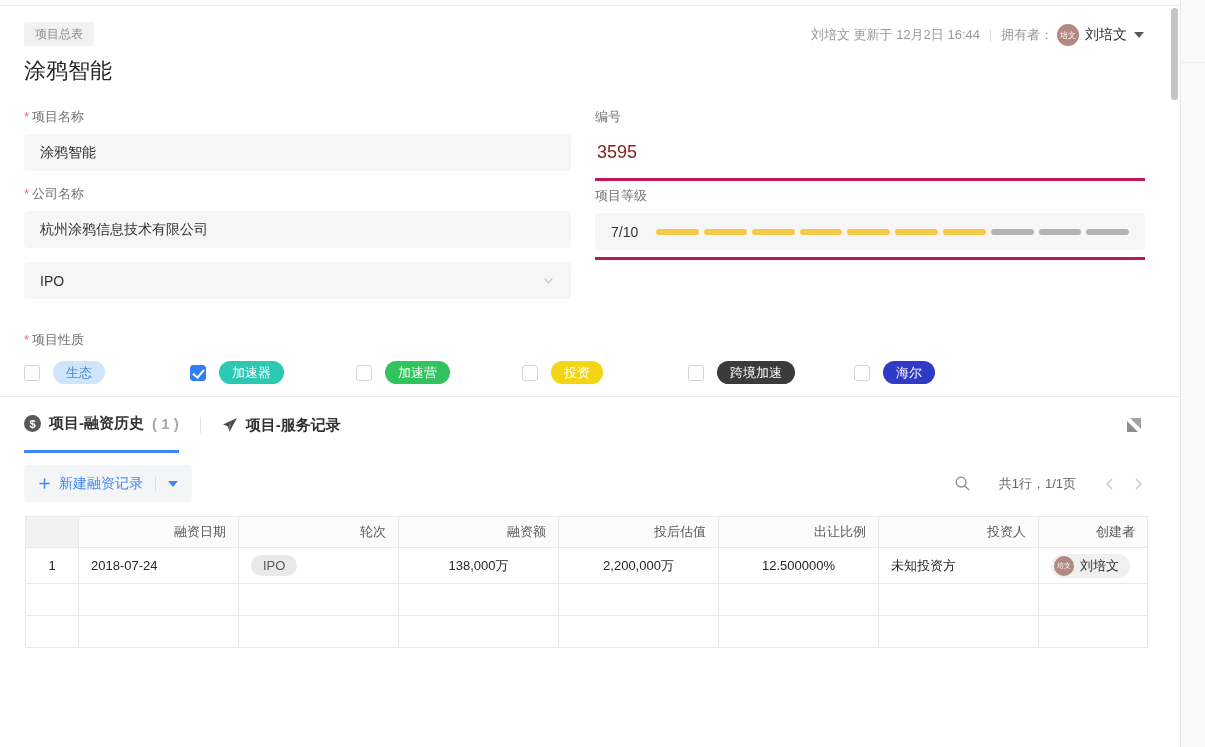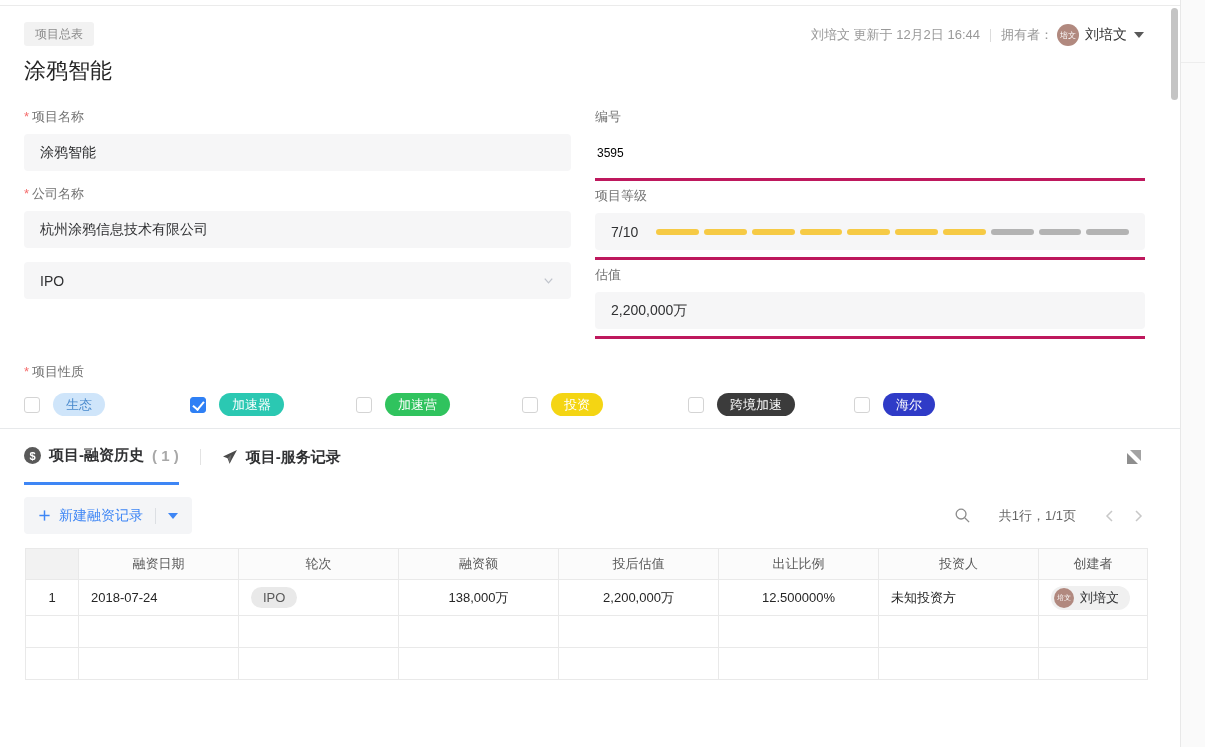--- a/index.html
+++ b/index.html
@@ -44,7 +44,7 @@
                align-items:center; padding:0 16px; font-size:14px; color:#303133; }
   .select-box { justify-content:space-between; cursor:pointer; }
   .plain-value { height:37px; display:flex; align-items:center; padding:0 2px;
-                 font-size:12px; color:#000000; }
+                 font-size:18px; color:#7f1d1d; }
   .col-right .field { border-bottom:3px solid #be185d; padding-bottom:7px; margin-bottom:6px; }
   .grade-box { display:flex; align-items:center; gap:18px; }
   .grade-bar { flex:1; display:flex; gap:5px; align-items:center; }

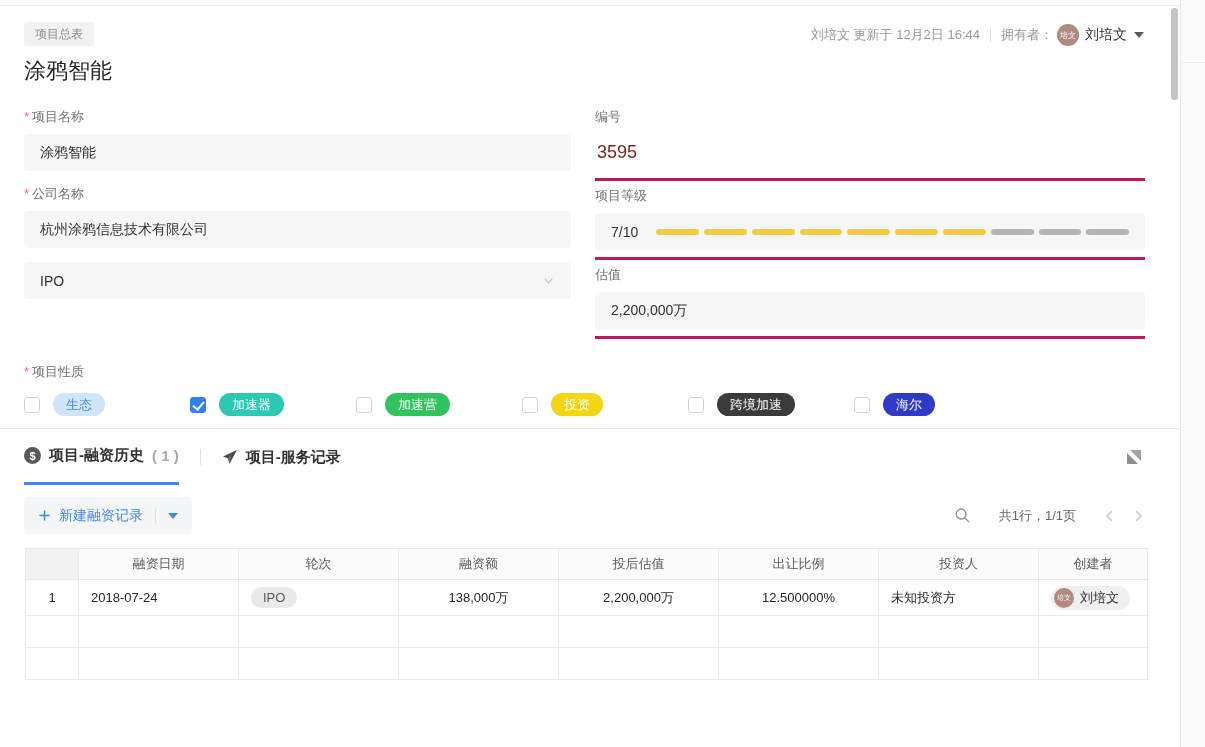--- a/index.html
+++ b/index.html
@@ -169,10 +169,6 @@
                 <span class="seg"></span>
               </span>
           </div>
-        </div>
-        <div class="field">
-          <div class="field-label">估值</div>
-          <div class="input-box">2,200,000万</div>
         </div>
       </div>
 

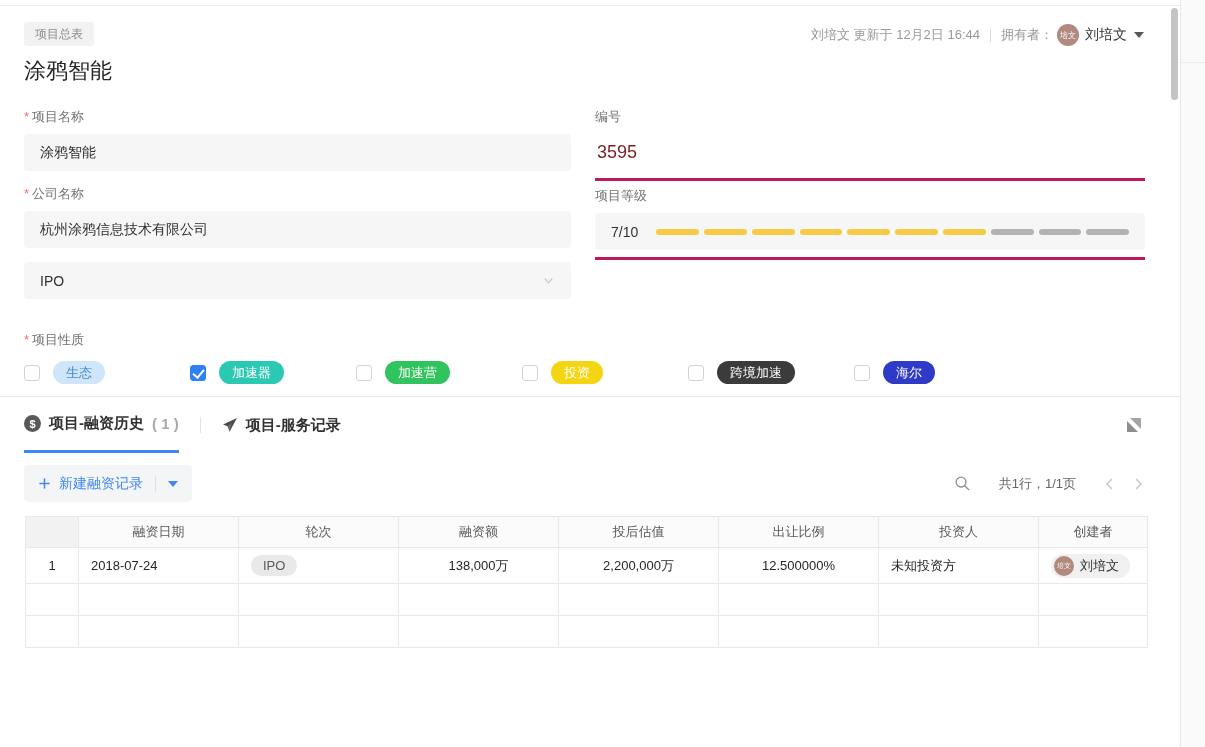--- a/index.html
+++ b/index.html
@@ -90,7 +90,7 @@
   table.grid { border-collapse:collapse; margin-left:25px; width:1122px; table-layout:fixed; }
   table.grid th, table.grid td { border:1px solid #e9e9e9; font-weight:normal;
         font-size:13px; padding:0 12px; overflow:hidden; white-space:nowrap; }
-  table.grid th { height:31px; text-align:center; color:#595959; background:#fbfbfb; }
+  table.grid th { height:31px; text-align:right; color:#595959; background:#fbfbfb; }
   table.grid th.corner { background:#f2f2f2; }
   table.grid td { height:36px; color:#262626; background:#fff; }
   tr.empty td { height:32px; }

